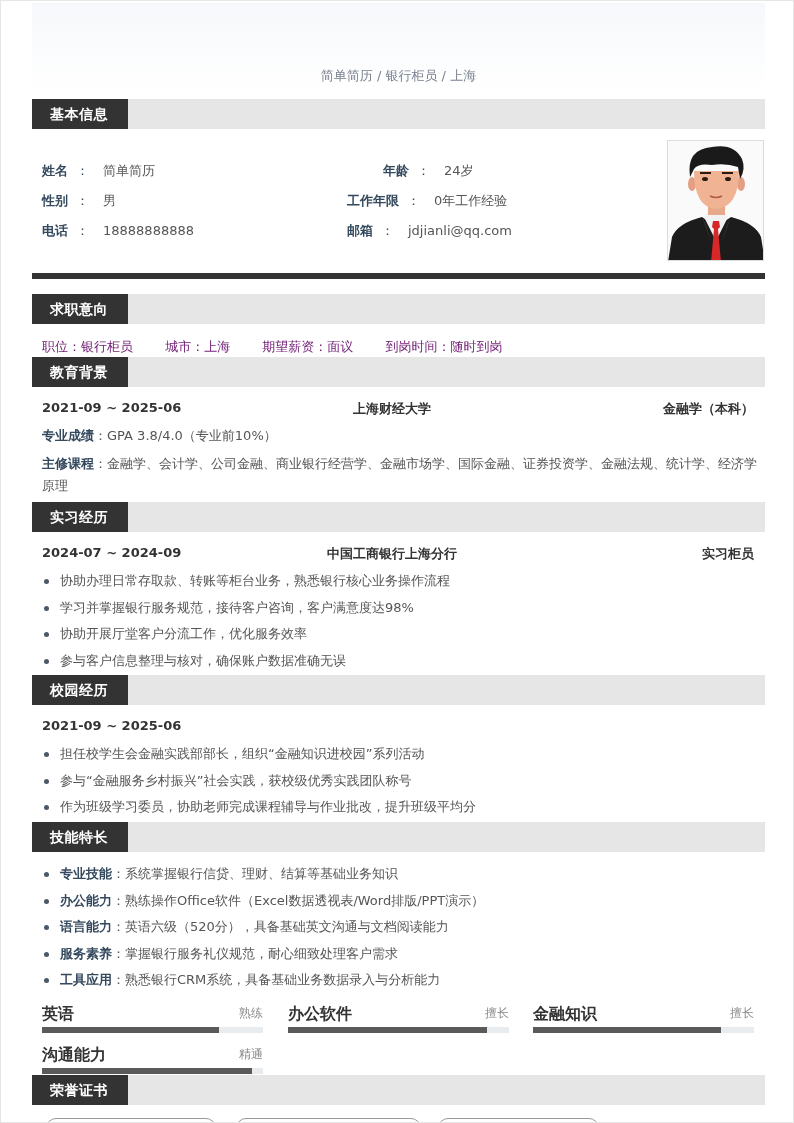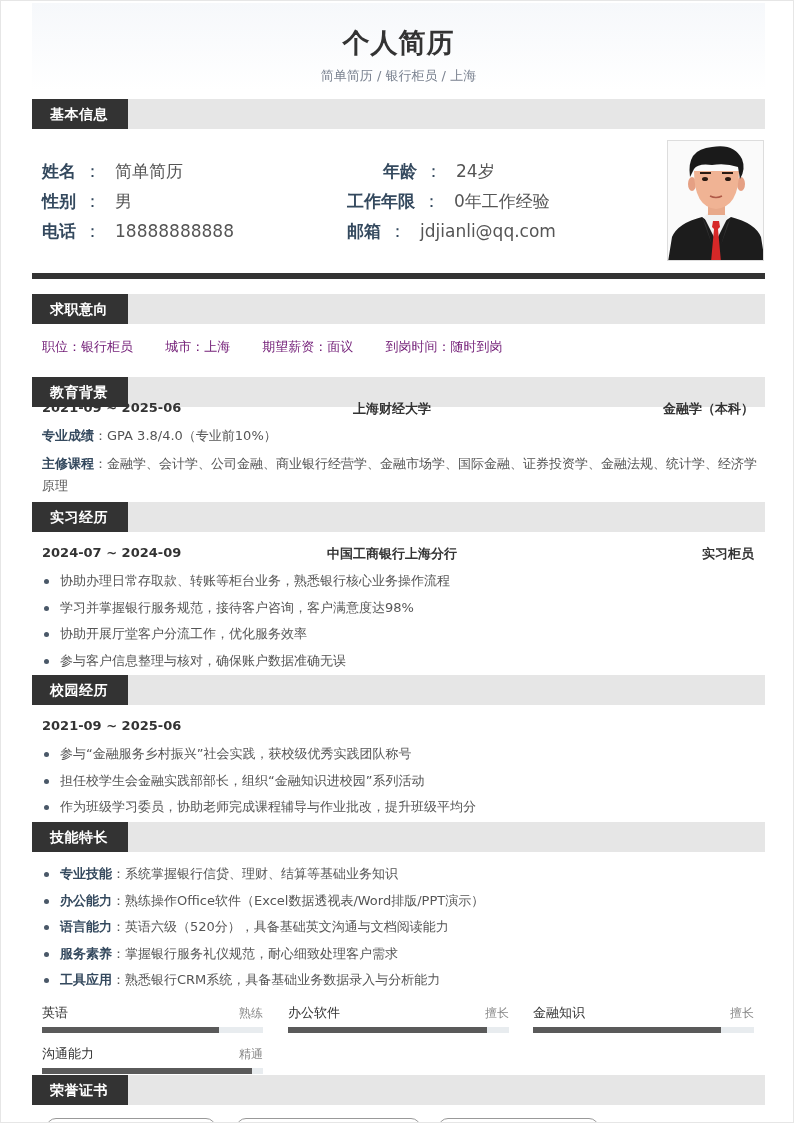--- a/index.html
+++ b/index.html
@@ -53,7 +53,6 @@
 <div class="page">
 
   <div class="hero">
-    <div class="hero-title">个人简历</div>
     <div class="hero-sub">简单简历 / 银行柜员 / 上海</div>
   </div>
 

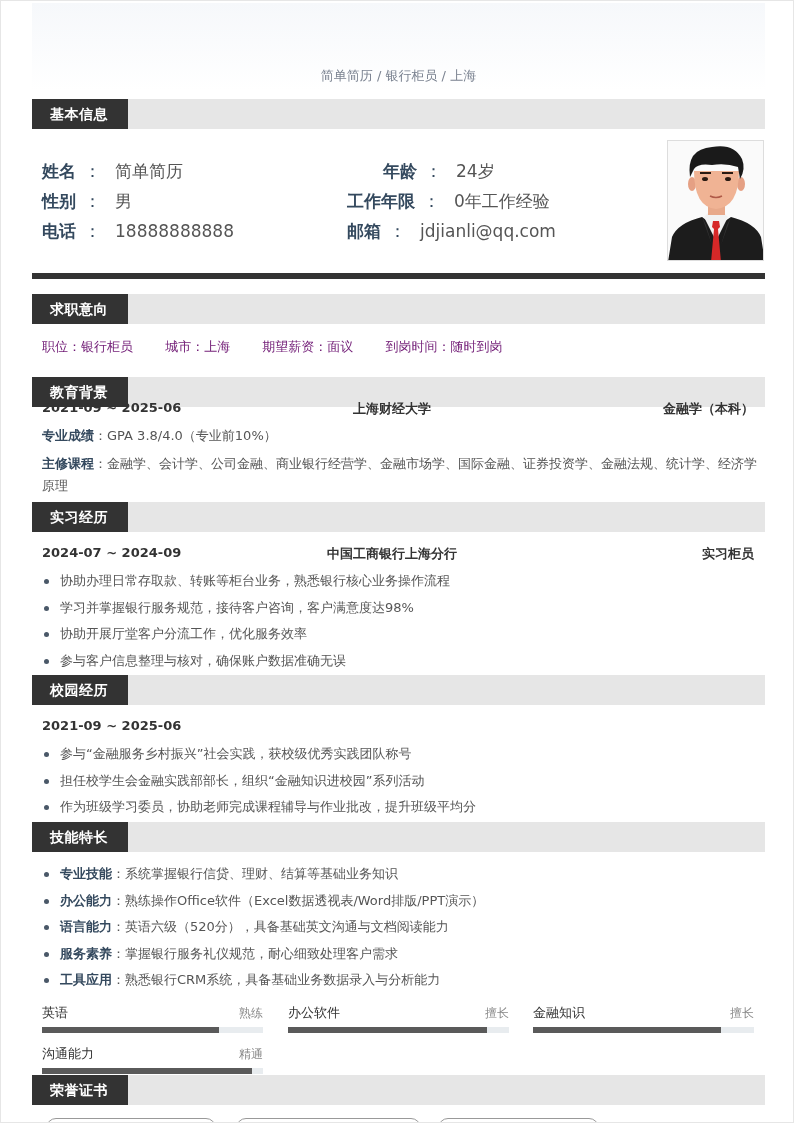--- a/index.html
+++ b/index.html
@@ -14,7 +14,7 @@
     .sec-head { position: absolute; left: 31px; width: 733px; height: 30px; background: #e6e6e6; }
     .sec-tab { position: absolute; left: 0; top: 0; width: 96px; height: 30px; background: #333333; color: #fff; font-size: 14px; font-weight: bold; line-height: 30px; padding-left: 18px; letter-spacing: 0.5px; }
 
-    .info-row { position: absolute; font-size: 17px; line-height: 18px; white-space: nowrap; }
+    .info-row { position: absolute; font-size: 13px; line-height: 18px; white-space: nowrap; }
     .info-label { color: #34495e; font-weight: bold; }
     .info-colon { color: #34495e; display: inline-block; margin: 0 14px 0 8px; }
     .info-value { color: #555; }

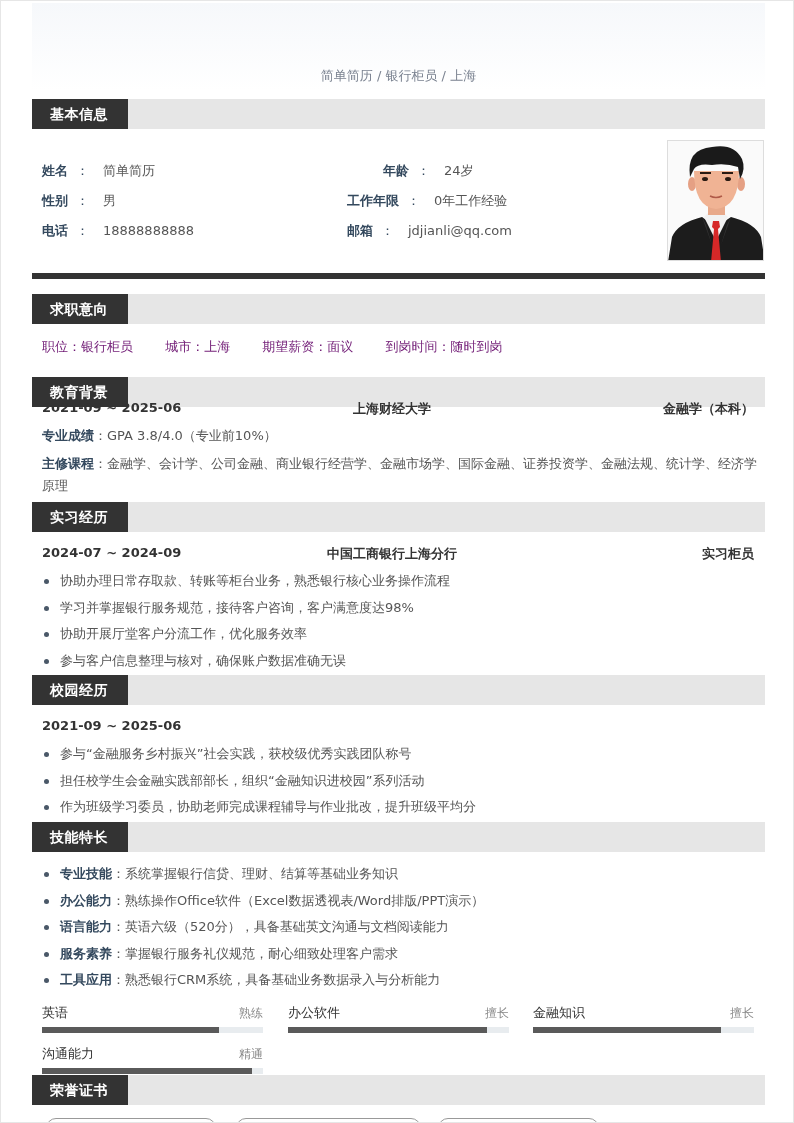--- a/index.html
+++ b/index.html
@@ -123,7 +123,7 @@
     <span>到岗时间：随时到岗</span>
   </div>
 
-  <div class="sec-head" style="top:376px;">
+  <div class="sec-head" style="top:356px;">
     <div class="sec-tab">教育背景</div>
   </div>
   <div class="row3" style="top:399px;">

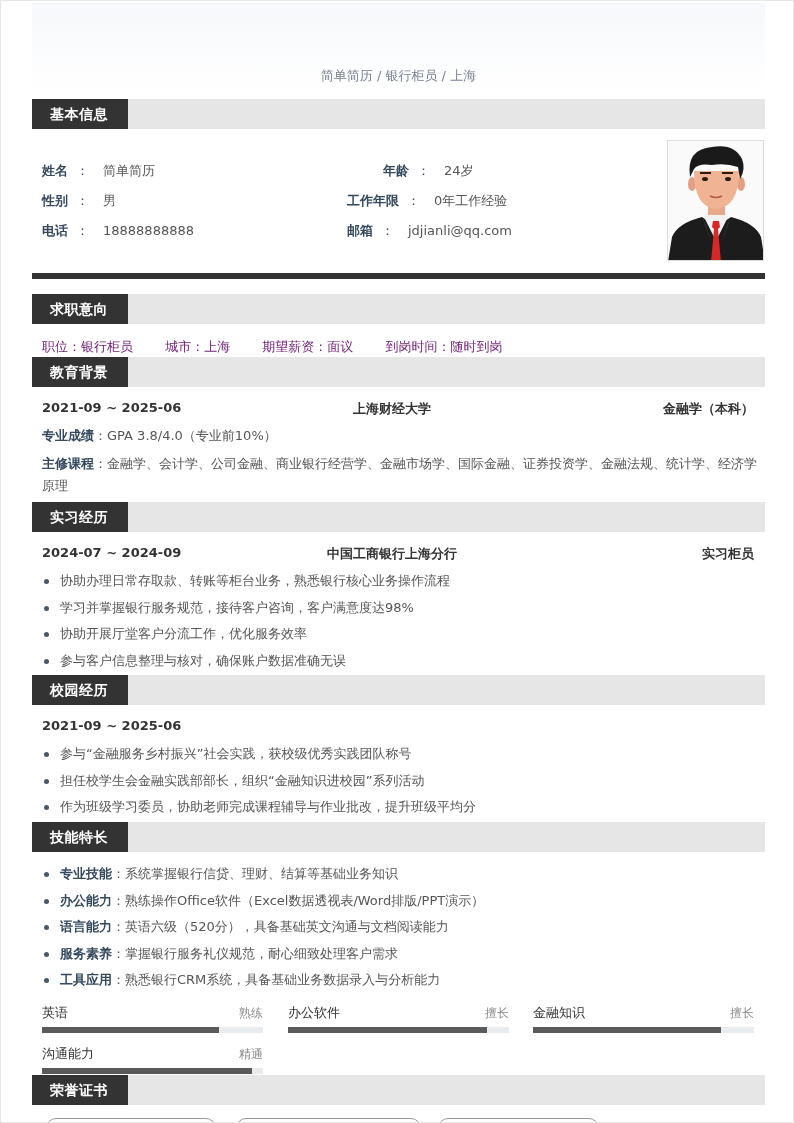--- a/index.html
+++ b/index.html
@@ -160,8 +160,8 @@
     <span class="l">2021-09 ~ 2025-06</span>
   </div>
   <ul class="bullets" style="top:743px;">
+    <li>担任校学生会金融实践部部长，组织“金融知识进校园”系列活动</li>
     <li>参与“金融服务乡村振兴”社会实践，获校级优秀实践团队称号</li>
-    <li>担任校学生会金融实践部部长，组织“金融知识进校园”系列活动</li>
     <li>作为班级学习委员，协助老师完成课程辅导与作业批改，提升班级平均分</li>
   </ul>
 

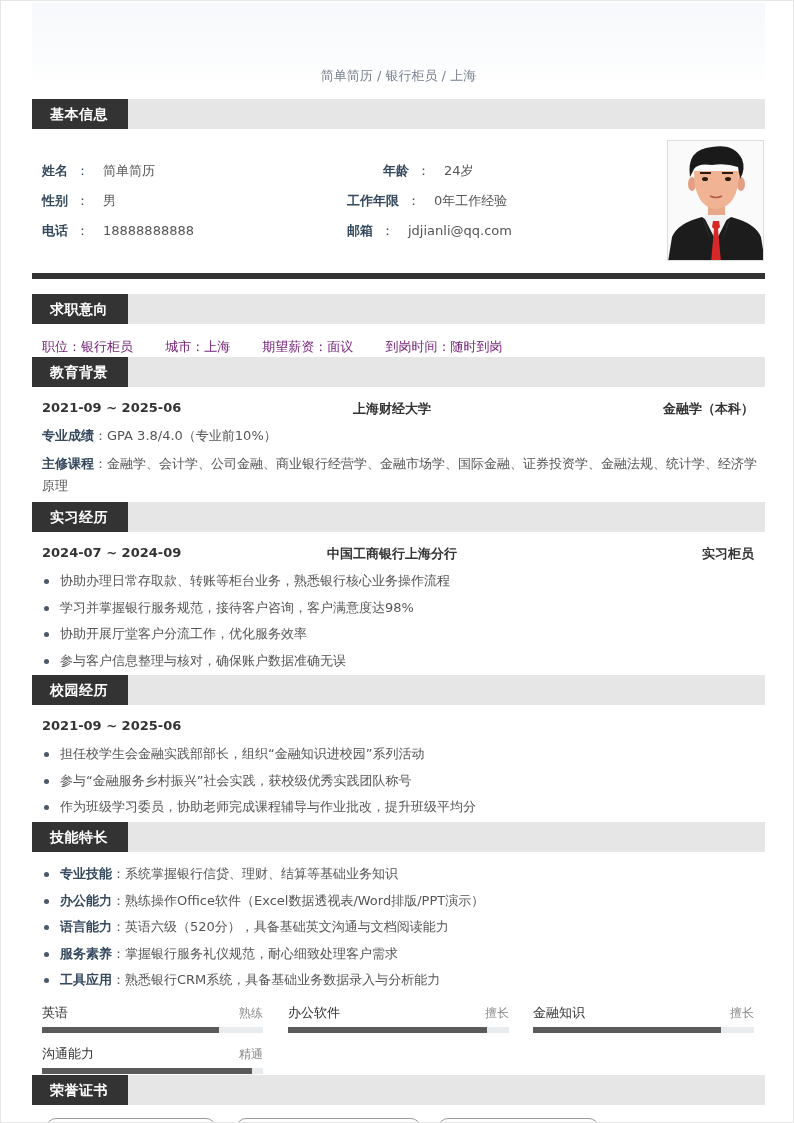--- a/index.html
+++ b/index.html
@@ -40,7 +40,7 @@
     .bullets li b { color: #34495e; }
 
     .skill { position: absolute; width: 221px; height: 30px; }
-    .skill .name { position: absolute; left: 0; top: 0; font-size: 13px; font-weight: normal; color: #333; }
+    .skill .name { position: absolute; left: 0; top: 0; font-size: 16px; font-weight: bold; color: #333; }
     .skill .level { position: absolute; right: 0; top: 1px; font-size: 12px; color: #888; }
     .skill .track { position: absolute; left: 0; top: 23px; width: 221px; height: 6px; background: #e8ecef; }
     .skill .fill { position: absolute; left: 0; top: 0; height: 6px; background: #5a5a5a; }

